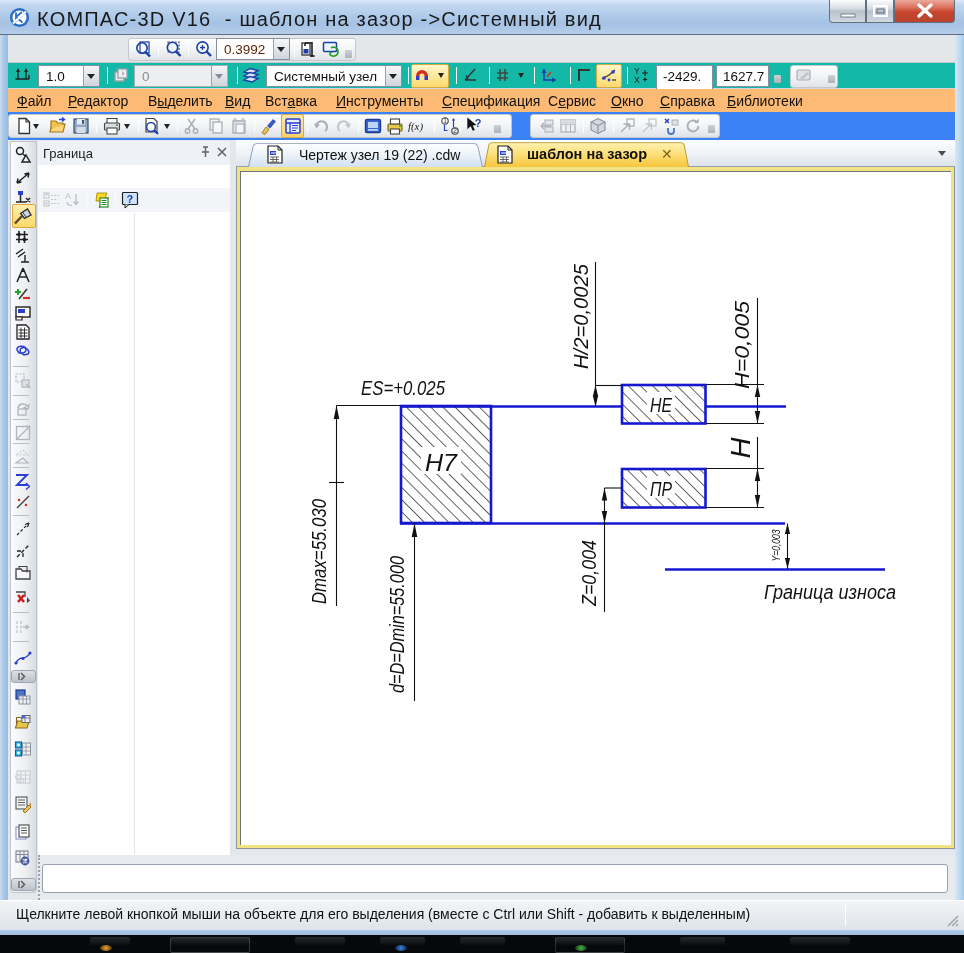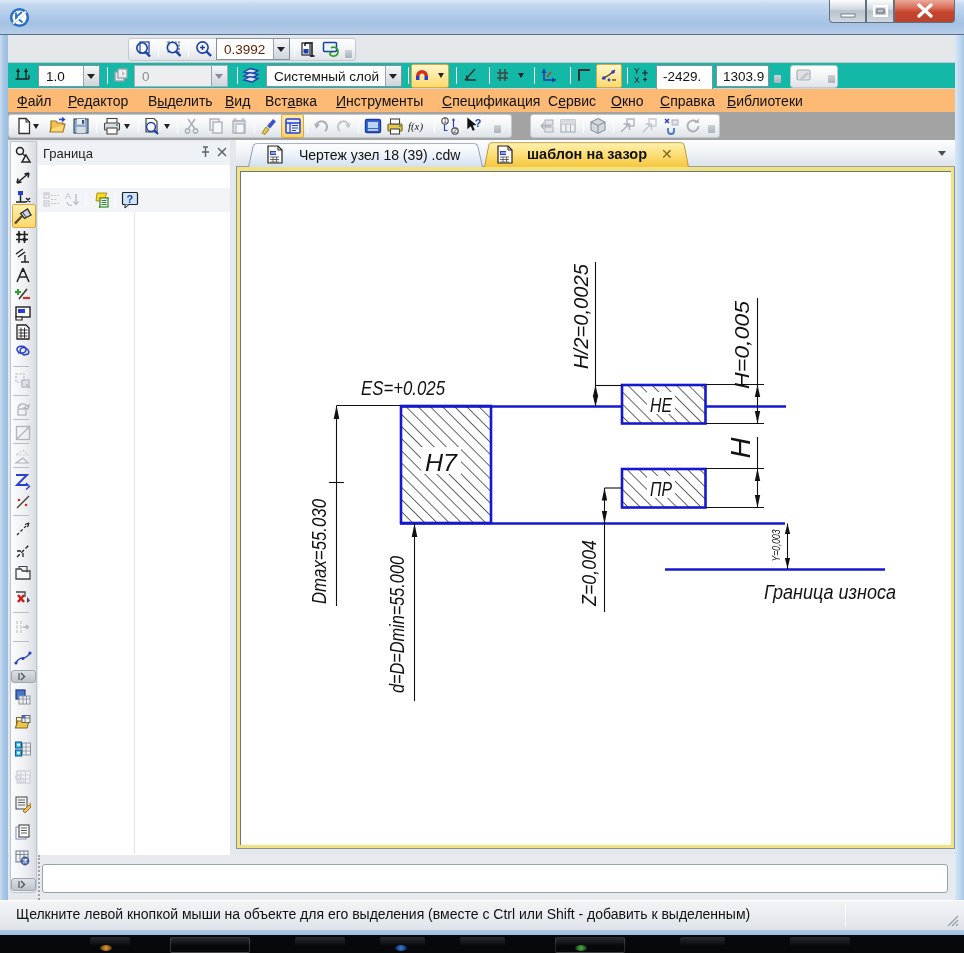--- a/index.html
+++ b/index.html
@@ -103,6 +103,7 @@
     <path d="M7 5.5 V15 M7 10 L13 5 M7.5 10.5 L13.5 15.5 M5 16 L16 5.5" stroke="#2a6fc4" stroke-width="1.8" fill="none"></path>
     <path d="M4 16.5 L16.8 4.6" stroke="#fff" stroke-width="2.2"></path>
   </svg>
+  <div id="title-text" class="abs">КОМПАС-3D V16&nbsp; - шаблон на зазор -&gt;Системный вид</div>
   <div id="winbtns" class="abs">
     <div class="wbtn b1"><svg width="37" height="23">
           <rect x="11" y="14" width="14" height="3" fill="#fff" stroke="#5a6a78" stroke-width="0.8"></rect>

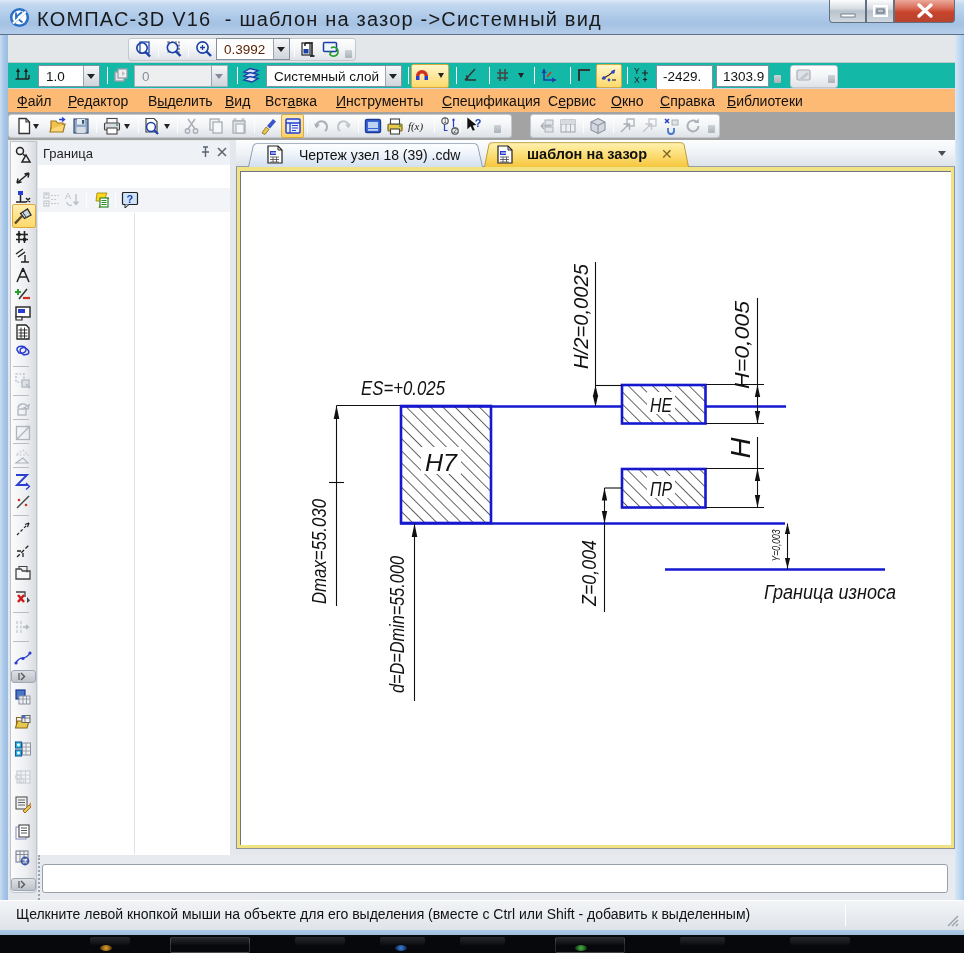--- a/index.html
+++ b/index.html
@@ -189,7 +189,7 @@
         </g>
       </svg>
     <div class="combo" style="left:266px;top:2px;width:136px;height:22px">
-        <span style="position:absolute;left:7px;top:3px">Системный слой</span>
+        <span style="position:absolute;left:7px;top:3px">Системный узел</span>
       <span class="cbtn"></span>
         <span class="carr" style="right:4px;top:8px"></span>
       </div>

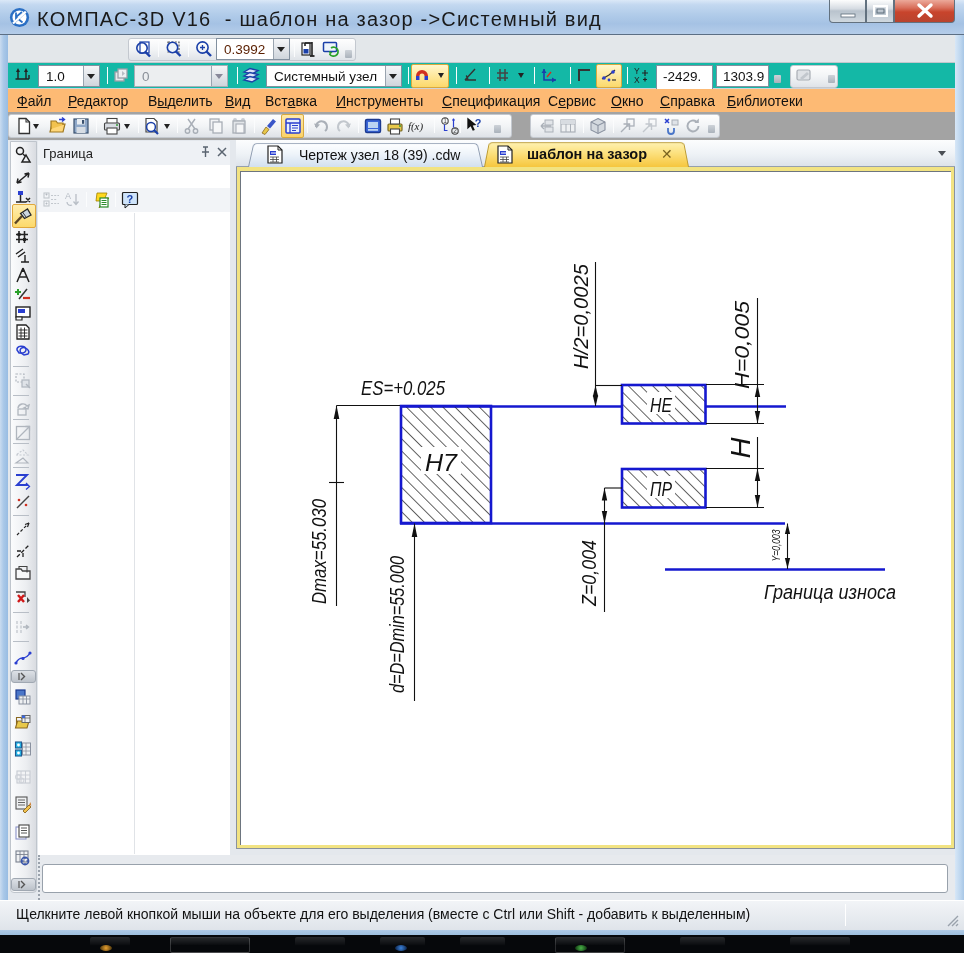--- a/index.html
+++ b/index.html
@@ -239,7 +239,7 @@
         <span style="position:absolute;left:6px;top:3px">-2429.</span>
       </div>
     <div class="combo" style="left:716px;top:2px;width:53px;height:22px">
-        <span style="position:absolute;left:6px;top:3px">1303.9</span>
+        <span style="position:absolute;left:6px;top:3px">1627.7</span>
       </div>
     <div style="position:absolute;left:774px;top:12px;width:7px;height:8px;background:linear-gradient(to bottom,#cdd2d8,#aab2bb);border-radius:1px"></div>
     <div class="tbpanel" style="left:790px;top:2px;width:48px;height:23px"></div>

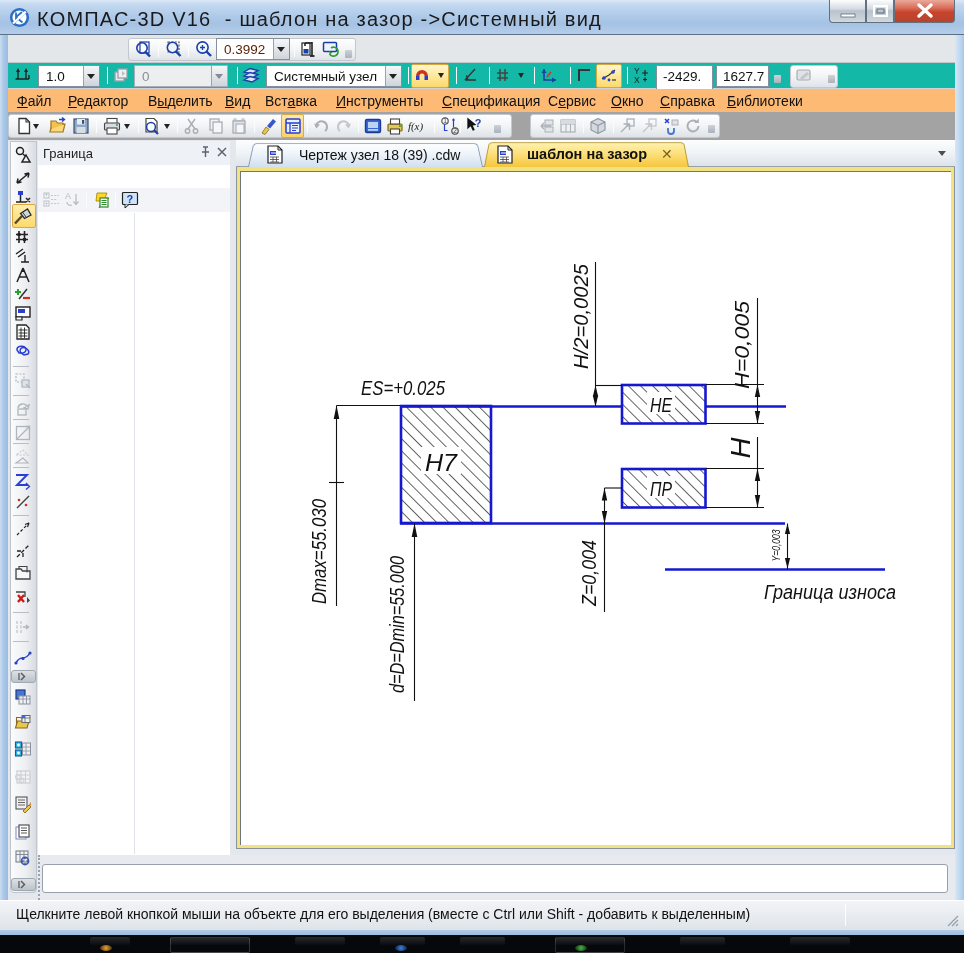--- a/index.html
+++ b/index.html
@@ -28,7 +28,7 @@
 #row2 { left:0; top:36px; width:964px; height:27px; background:#e3e7ea; border-bottom:1px solid #c2c7cd; }
 #row3 { left:0; top:63px; width:964px; height:26px; background:#14b8a6; border-bottom:1px solid #d0d4d9; }
 #menubar { left:0; top:89px; width:964px; height:23px; background:#fdba74; }
-#row5 { left:0; top:112px; width:964px; height:28px; background:#a3a3a3; }
+#row5 { left:0; top:112px; width:964px; height:28px; background:#3b82f6; }
 .mitem { position:absolute; top:4px; font-size:14px; color:#111; }
 .mitem u { text-decoration:underline; }
 

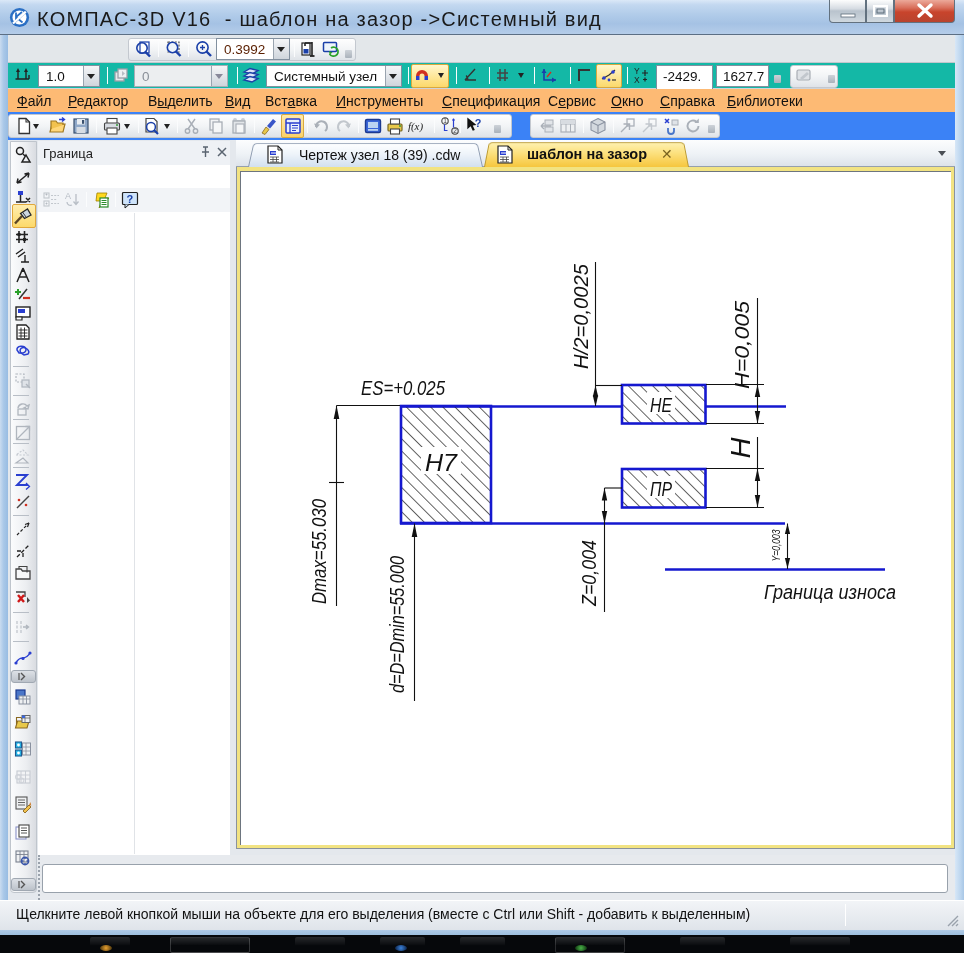--- a/index.html
+++ b/index.html
@@ -615,7 +615,7 @@
       <path d="M5 8 h7" stroke="#fff" stroke-width="1"></path>
       <path d="M4 12 h9 M4 14.5 h9 M7 12 v5 M10.5 12 v5 M4 17 h9" stroke="#444" stroke-width="0.8"></path>
     </svg>
-  <div class="tabtxt abs" style="left:299px;top:147px">Чертеж узел 18 (39) .cdw</div>
+  <div class="tabtxt abs" style="left:299px;top:147px">Чертеж узел 19 (22) .cdw</div>
   <div id="tab2" class="abs tab"></div>
   <svg class="abs" style="left:496px;top:145px;width:18px;height:19px" viewBox="0 0 18 19">
       <path d="M2 1 H12 L16 5 V18 H2z" fill="#fff" stroke="#222" stroke-width="1.2"></path>

